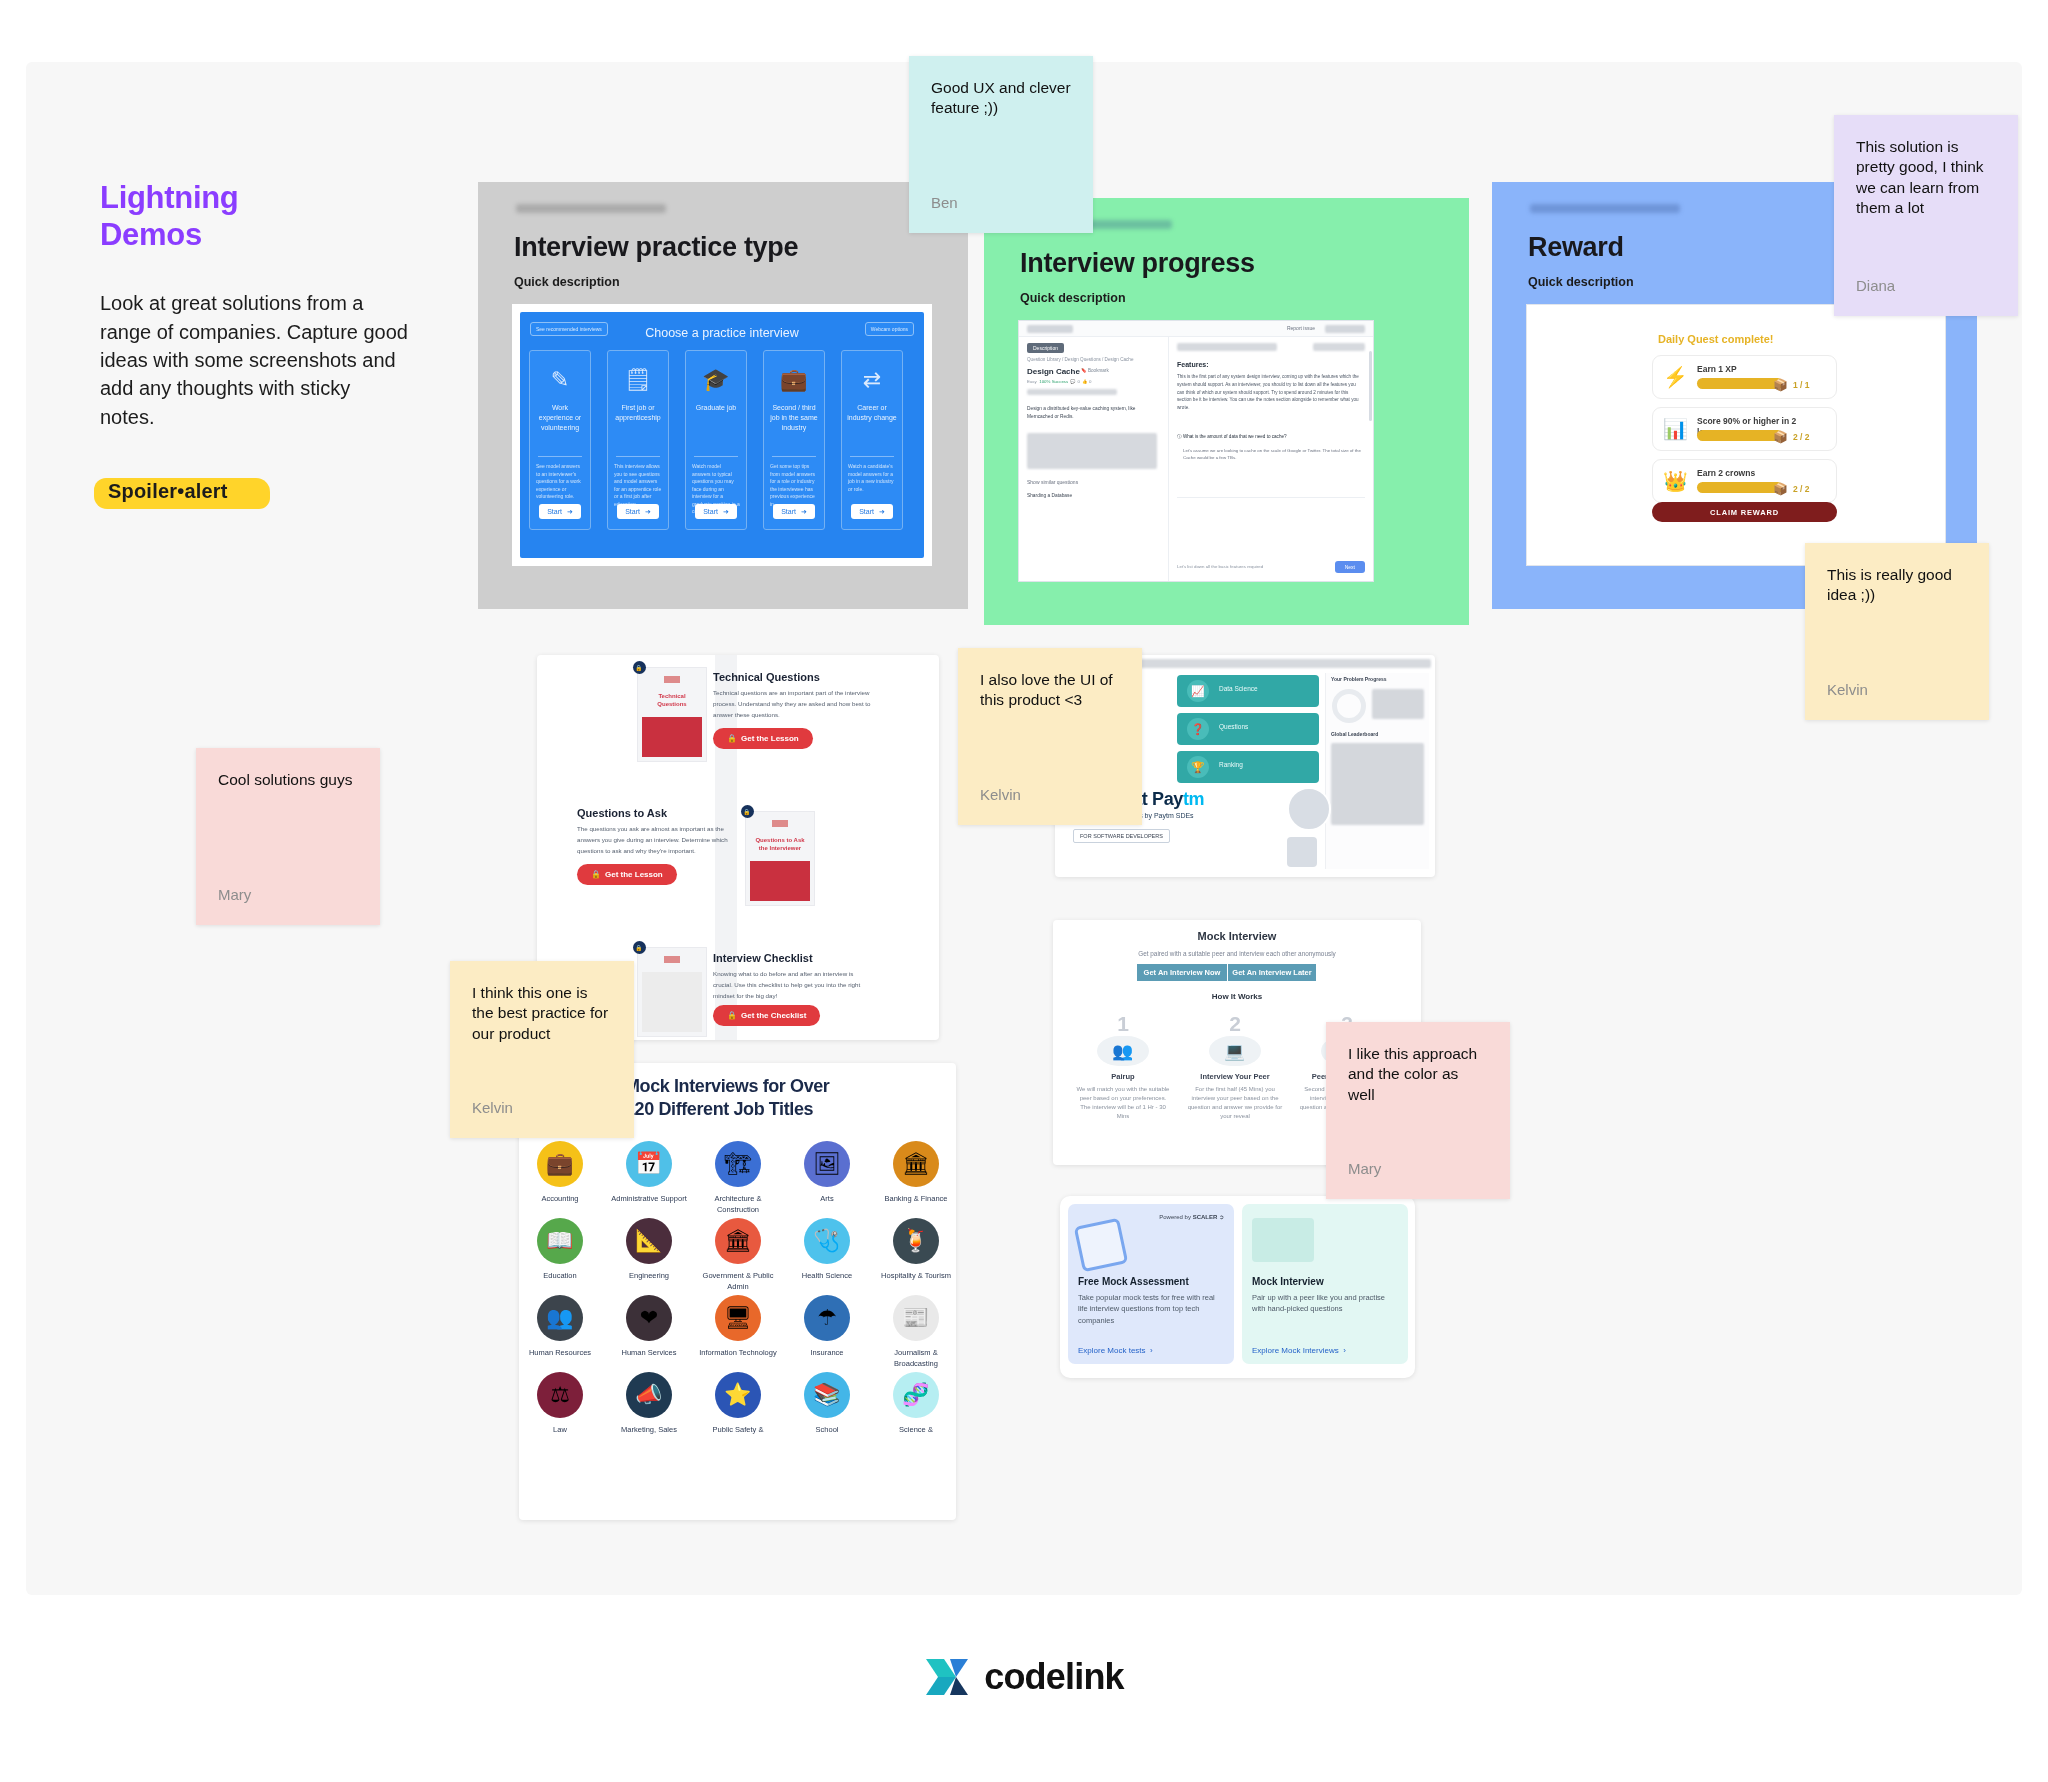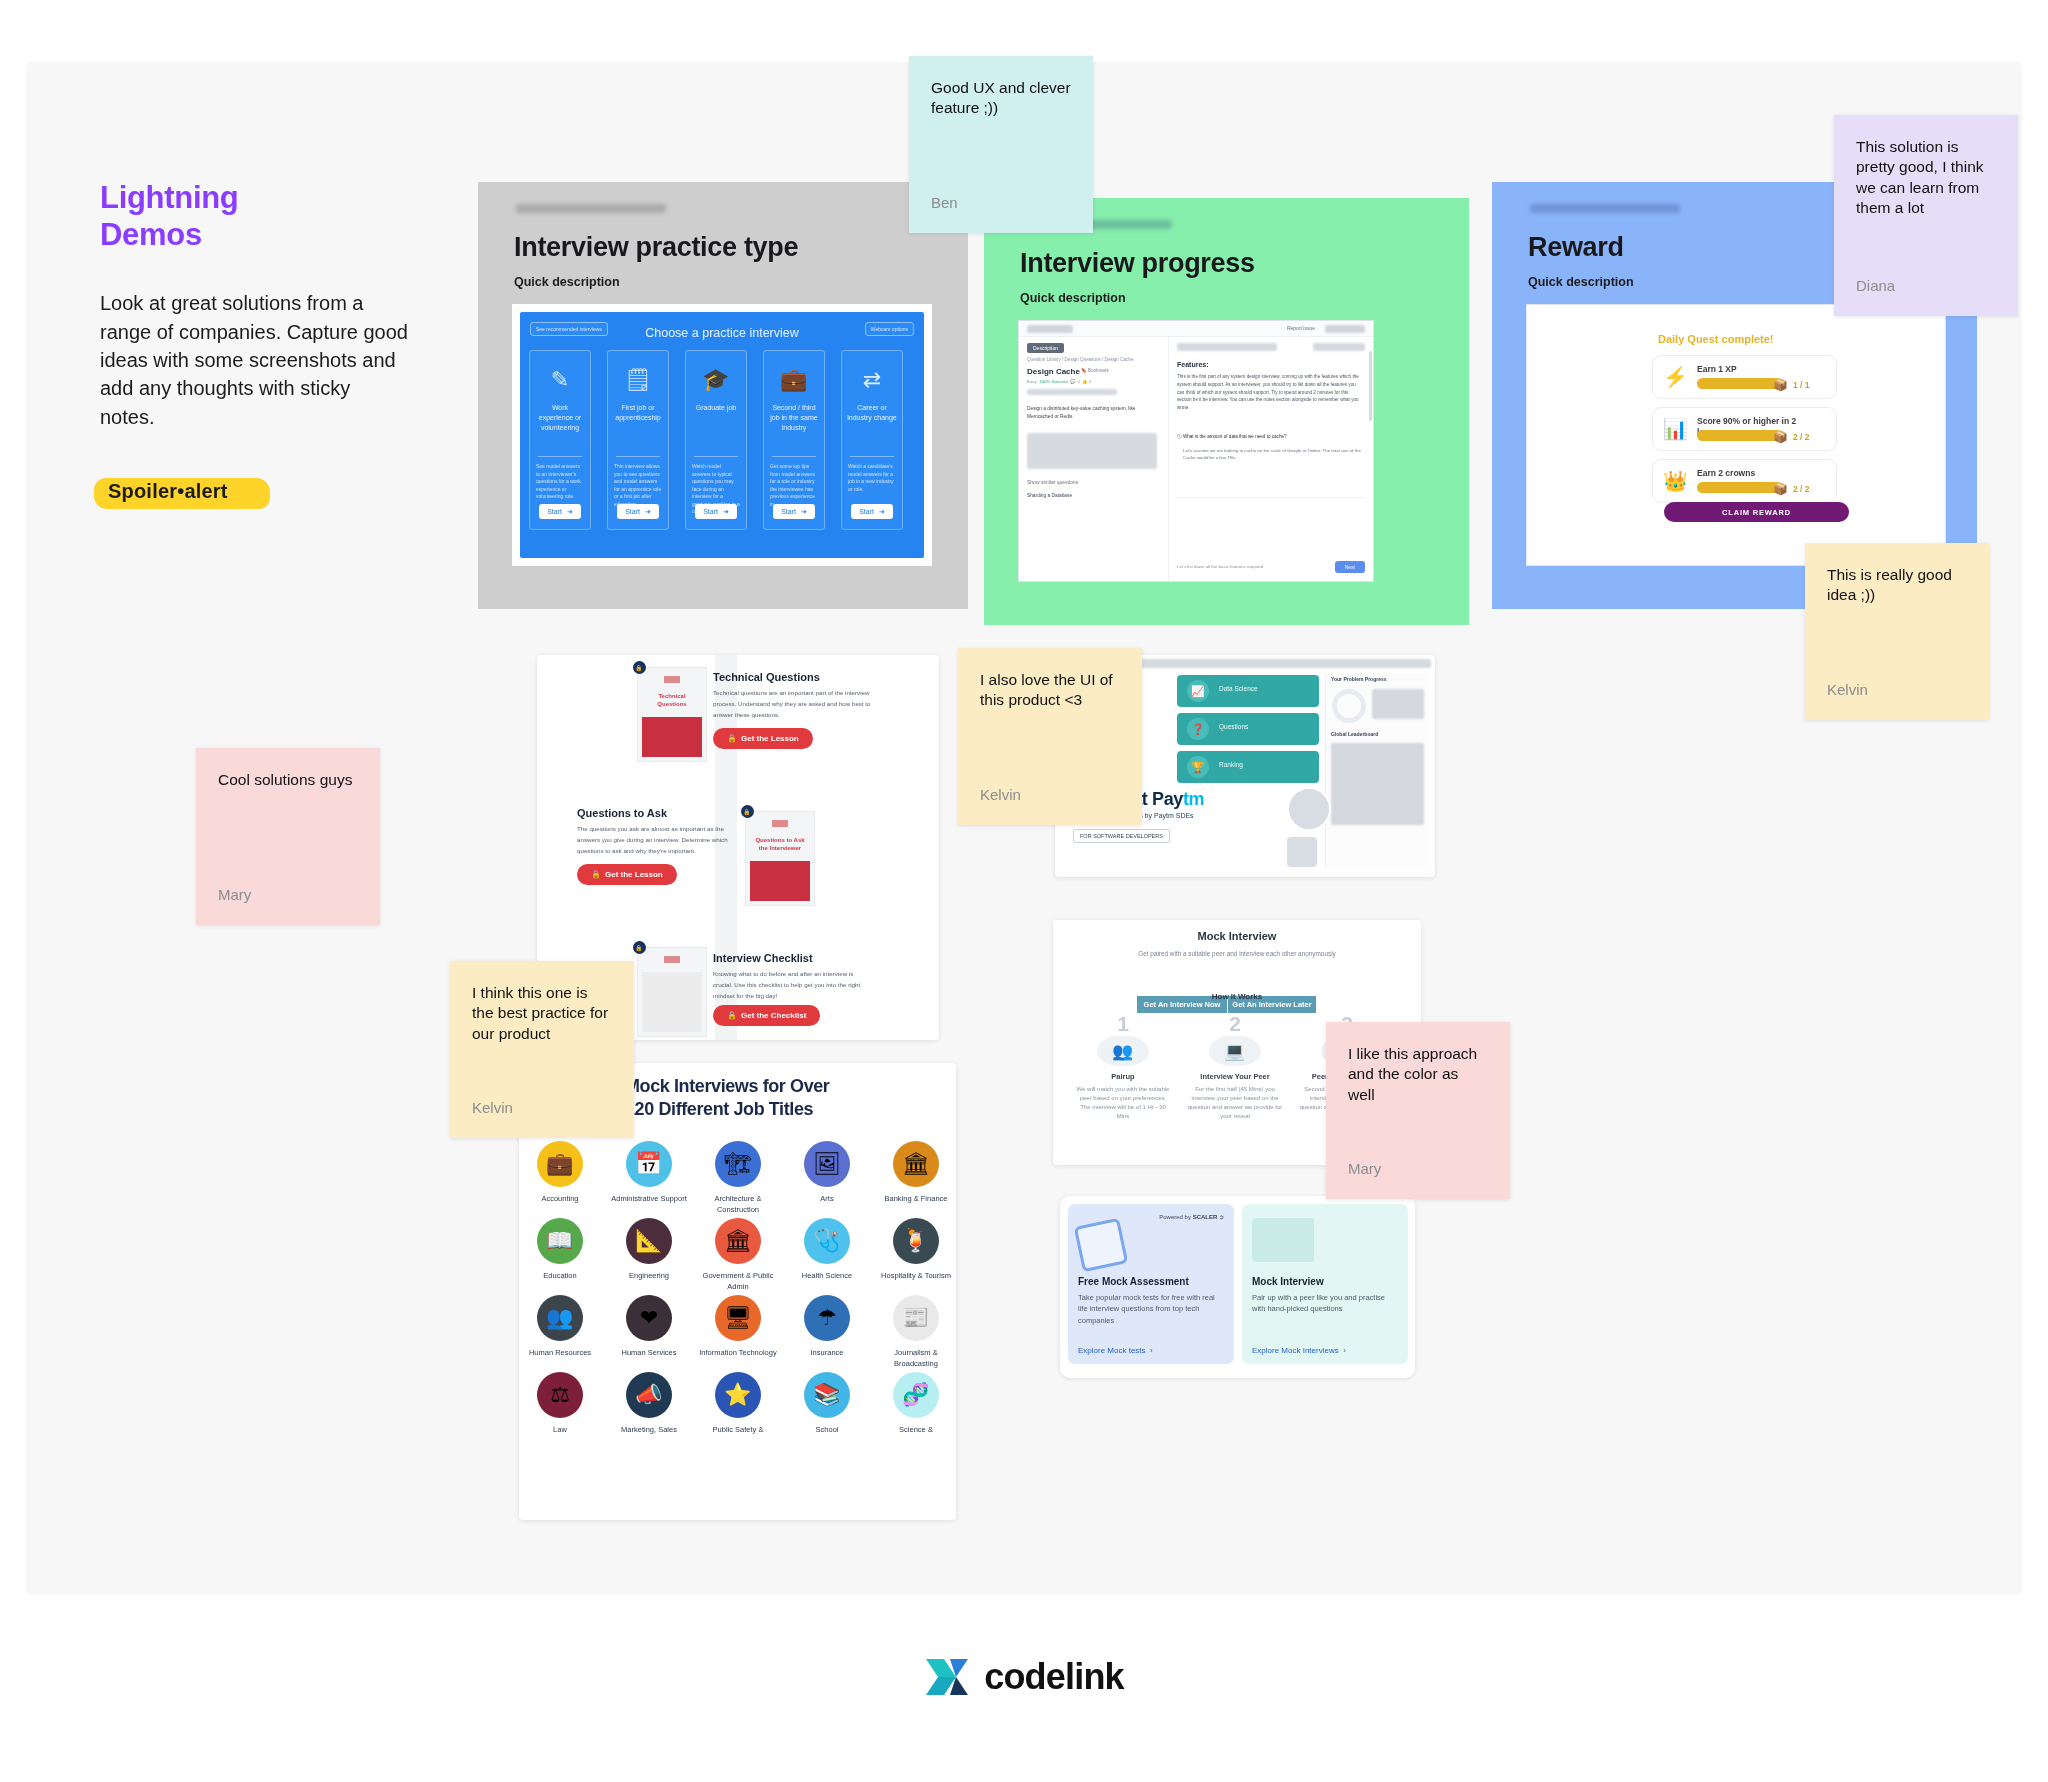--- a/index.html
+++ b/index.html
@@ -304,9 +304,9 @@
       </div>
     </div>
 
-    <div class="abs" style="left:125px; top:197px; width:185px; height:20px; background:#701a75; border-radius:10px;
+    <div class="abs" style="left:125px; top:197px; width:185px; height:20px; background:#7f1d1d; border-radius:10px;
                 color:#fff; font-size:7.5px; font-weight:bold; letter-spacing:.8px;
-                display:flex; align-items:center; justify-content:center;margin-left:12px;">CLAIM REWARD</div>
+                display:flex; align-items:center; justify-content:center;">CLAIM REWARD</div>
   </div>
 </div>
 

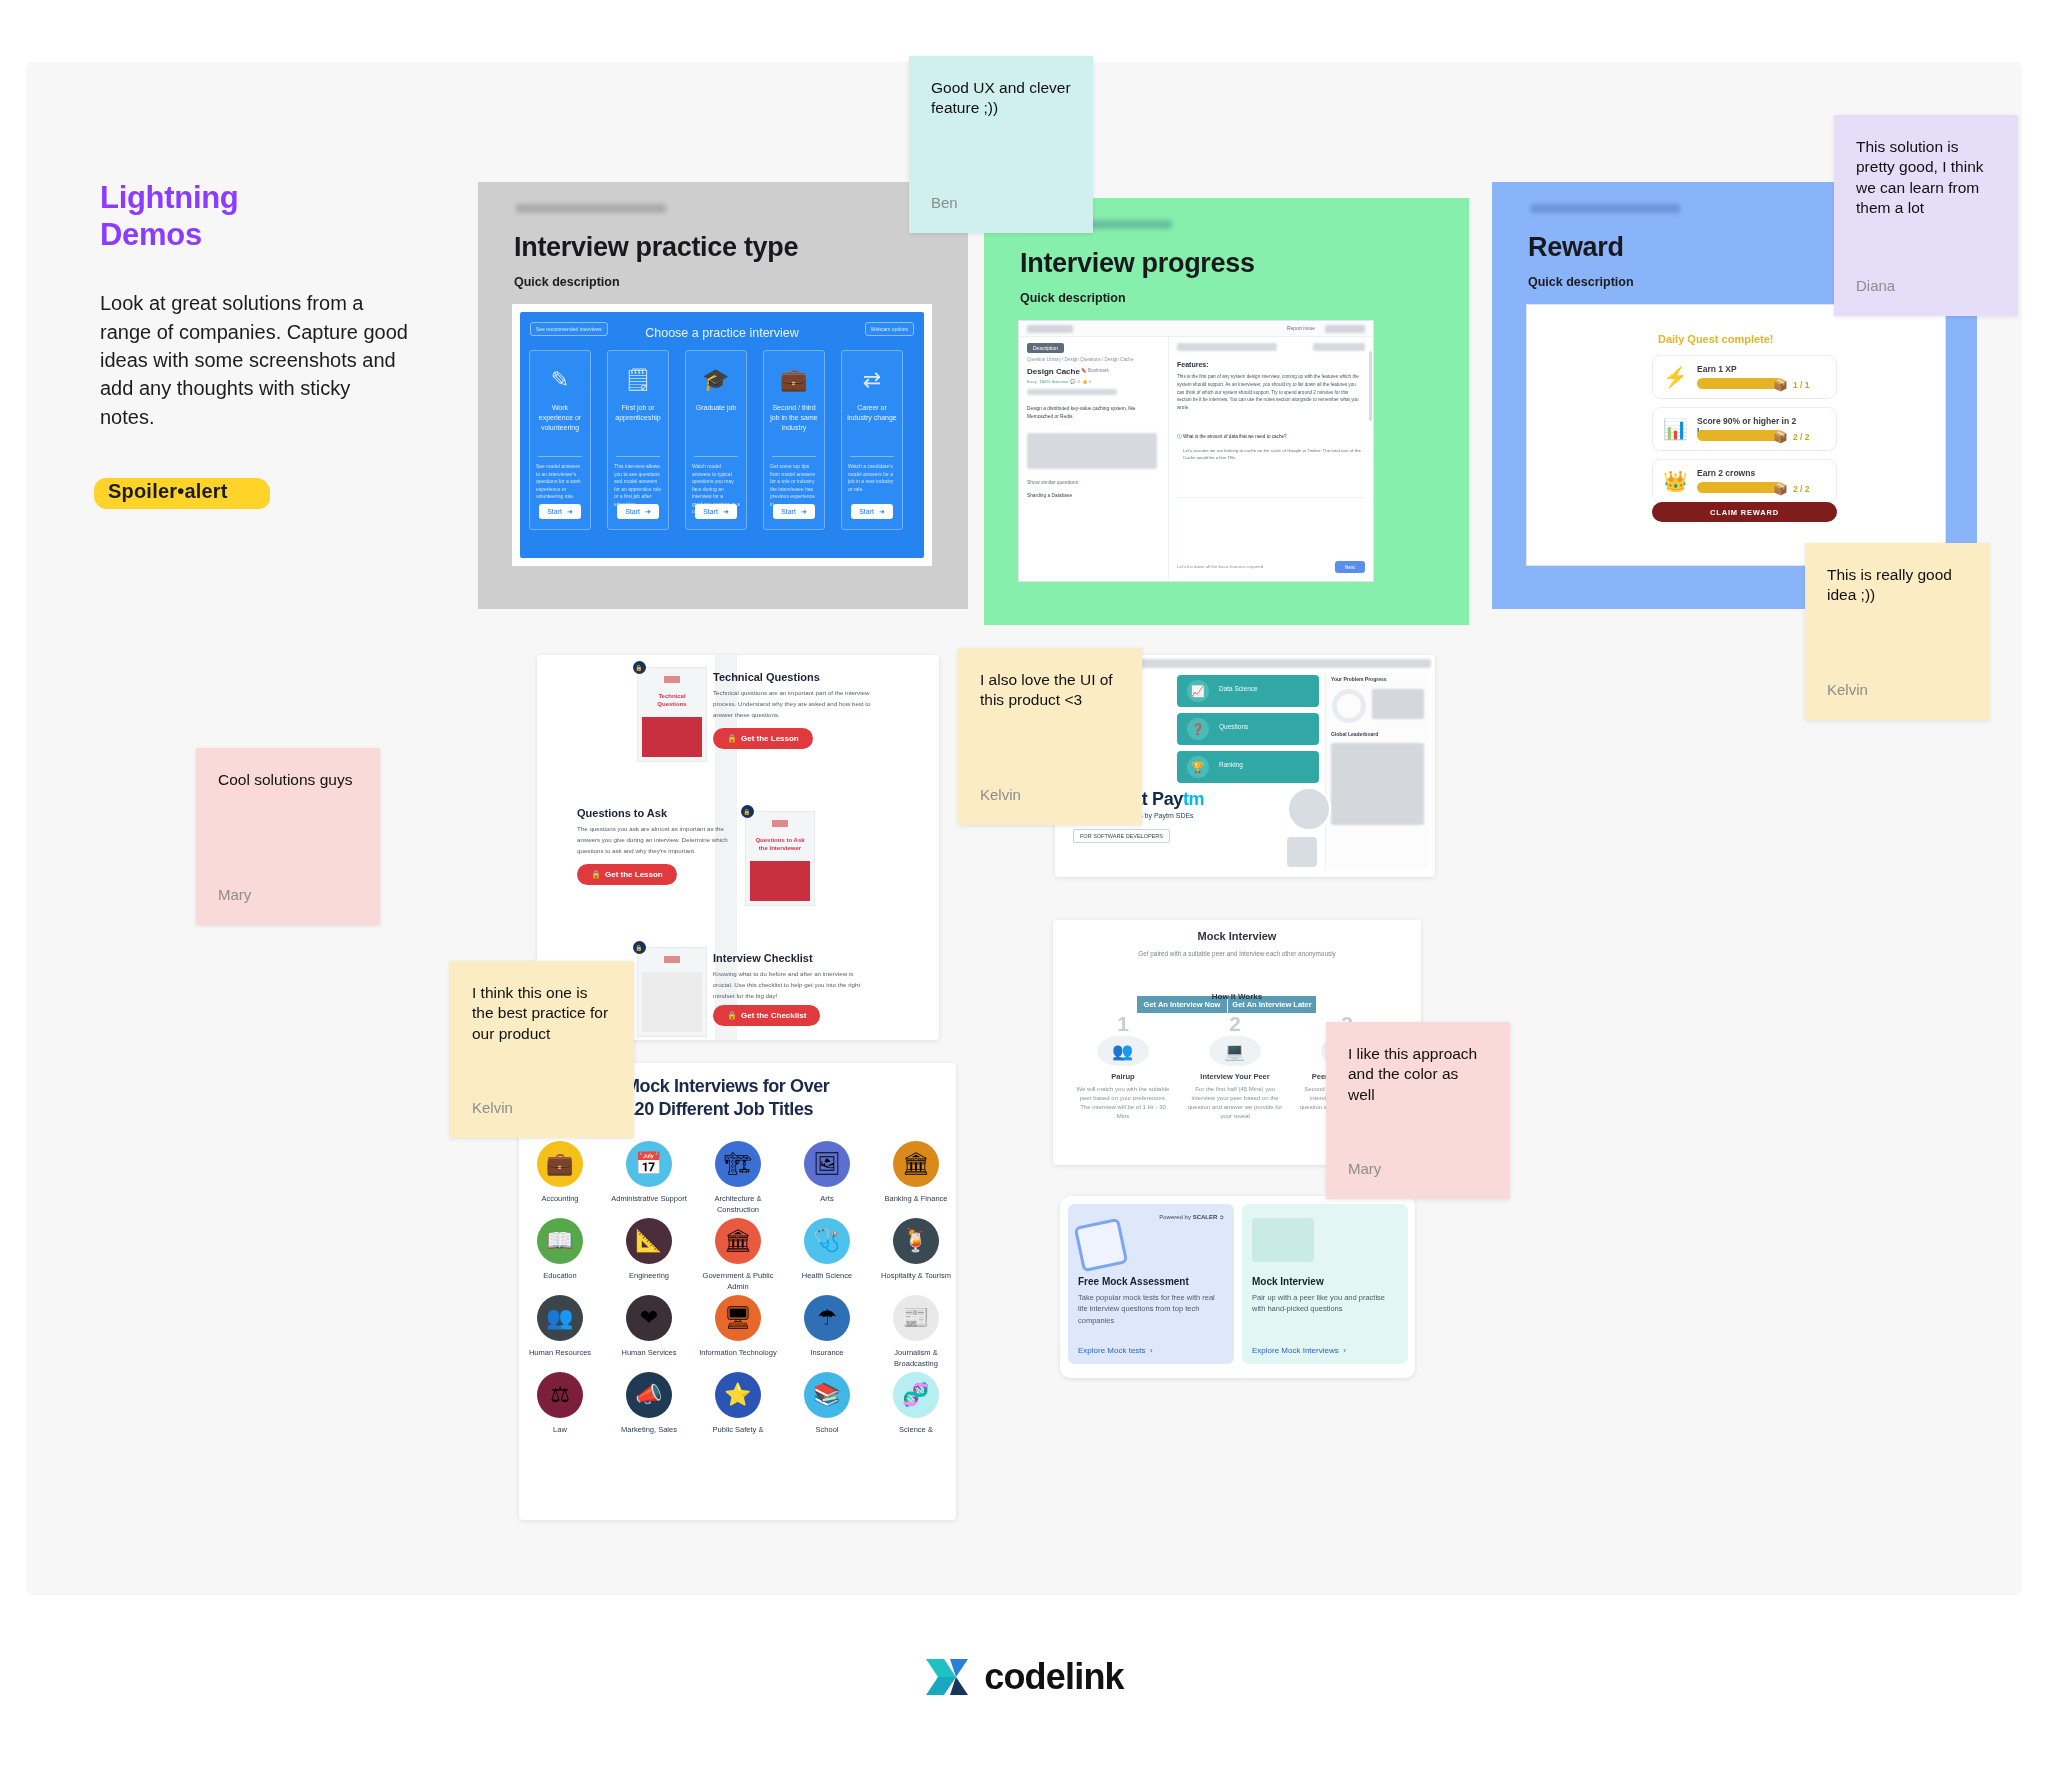--- a/index.html
+++ b/index.html
@@ -120,7 +120,7 @@
              font-size: 8px; display: inline-flex; align-items: center; gap: 4px;
              padding: 6px 14px; font-weight: bold; }
   .teal-btn { background: #5b9cb5; color:#fff; font-size: 7.5px; font-weight:bold;
-              display:flex; align-items:center; justify-content:center;margin-top:32px; }
+              display:flex; align-items:center; justify-content:center; }
 
   .jobcell { position: absolute; text-align: center; width: 84px; }
   .jobcell .circ { width: 46px; height: 46px; border-radius: 50%; margin: 0 auto;

